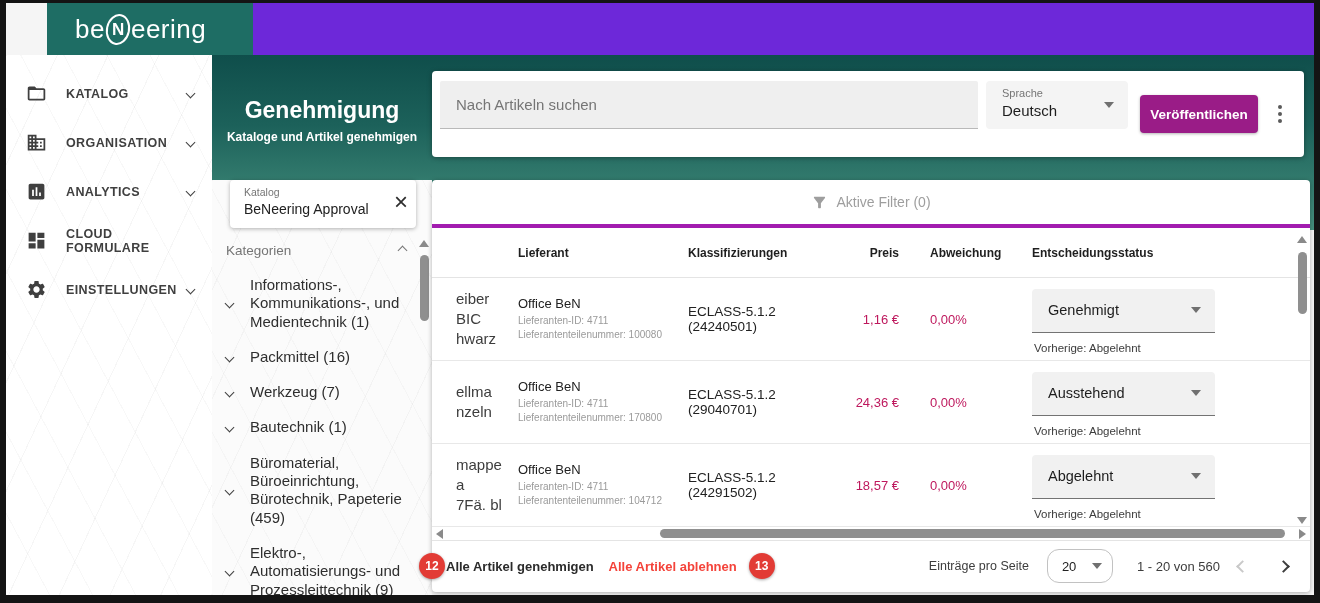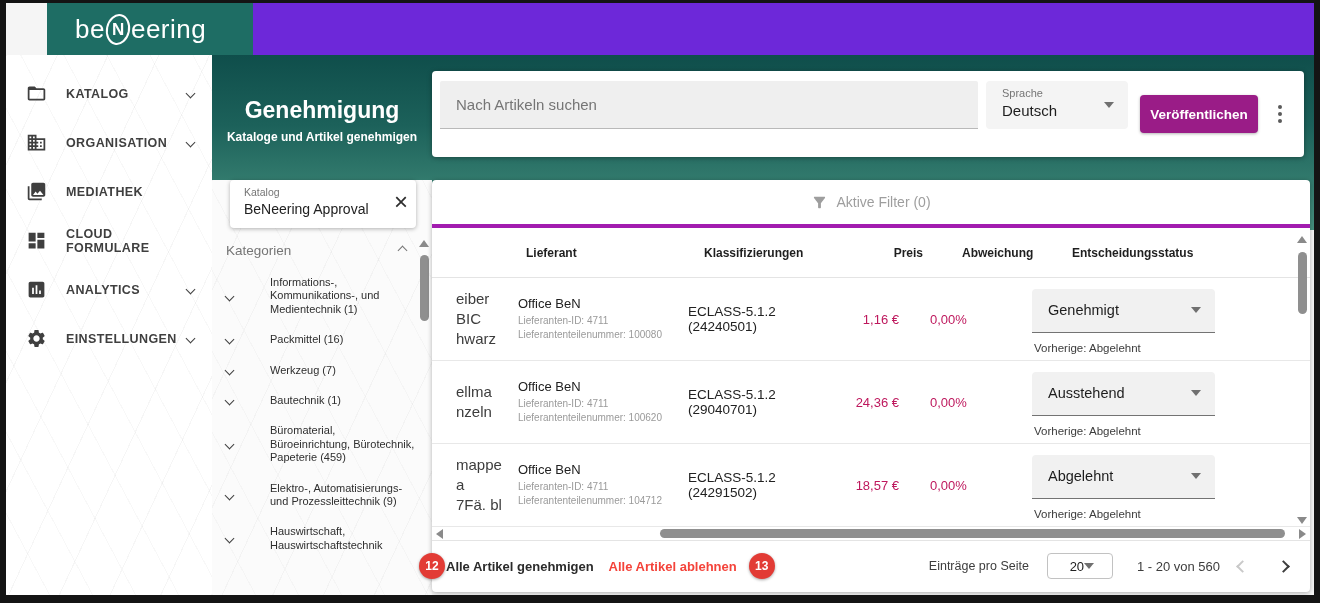--- a/index.html
+++ b/index.html
@@ -191,12 +191,6 @@
     </div>
     <div class="nav-item">
       <svg viewBox="0 0 24 24">
-          <path d="M22 16V4c0-1.1-.9-2-2-2H8c-1.1 0-2 .9-2 2v12c0 1.1.9 2 2 2h12c1.1 0 2-.9 2-2zm-11-4l2.03 2.71L16 11l4 5H8l3-4zM2 6v14c0 1.1.9 2 2 2h14v-2H4V6H2z"></path>
-        </svg>
-      <span class="nav-label">MEDIATHEK</span>
-    </div>
-    <div class="nav-item">
-      <svg viewBox="0 0 24 24">
           <path d="M3 13h8V3H3v10zm0 8h8v-6H3v6zm10 0h8V11h-8v10zm0-18v6h8V3h-8z"></path>
         </svg>
       <span class="nav-label">CLOUD FORMULARE</span>

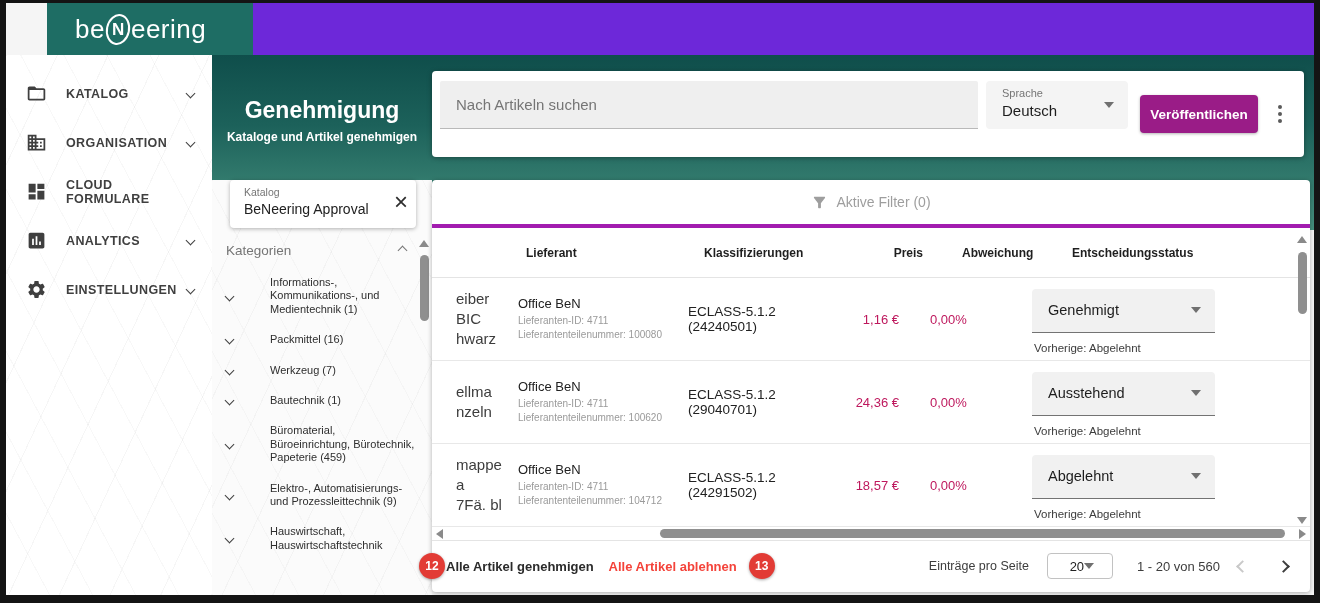--- a/index.html
+++ b/index.html
@@ -191,16 +191,16 @@
     </div>
     <div class="nav-item">
       <svg viewBox="0 0 24 24">
-          <path d="M3 13h8V3H3v10zm0 8h8v-6H3v6zm10 0h8V11h-8v10zm0-18v6h8V3h-8z"></path>
-        </svg>
-      <span class="nav-label">CLOUD FORMULARE</span>
-    </div>
-    <div class="nav-item">
-      <svg viewBox="0 0 24 24">
           <path d="M19 3H5c-1.1 0-2 .9-2 2v14c0 1.1.9 2 2 2h14c1.1 0 2-.9 2-2V5c0-1.1-.9-2-2-2zM9 17H7v-7h2v7zm4 0h-2V7h2v10zm4 0h-2v-4h2v4z"></path>
         </svg>
       <span class="nav-label">ANALYTICS</span>
       <span class="chev chev-down"></span>
+    </div>
+    <div class="nav-item">
+      <svg viewBox="0 0 24 24">
+          <path d="M3 13h8V3H3v10zm0 8h8v-6H3v6zm10 0h8V11h-8v10zm0-18v6h8V3h-8z"></path>
+        </svg>
+      <span class="nav-label">CLOUD FORMULARE</span>
     </div>
     <div class="nav-item">
       <svg viewBox="0 0 24 24">

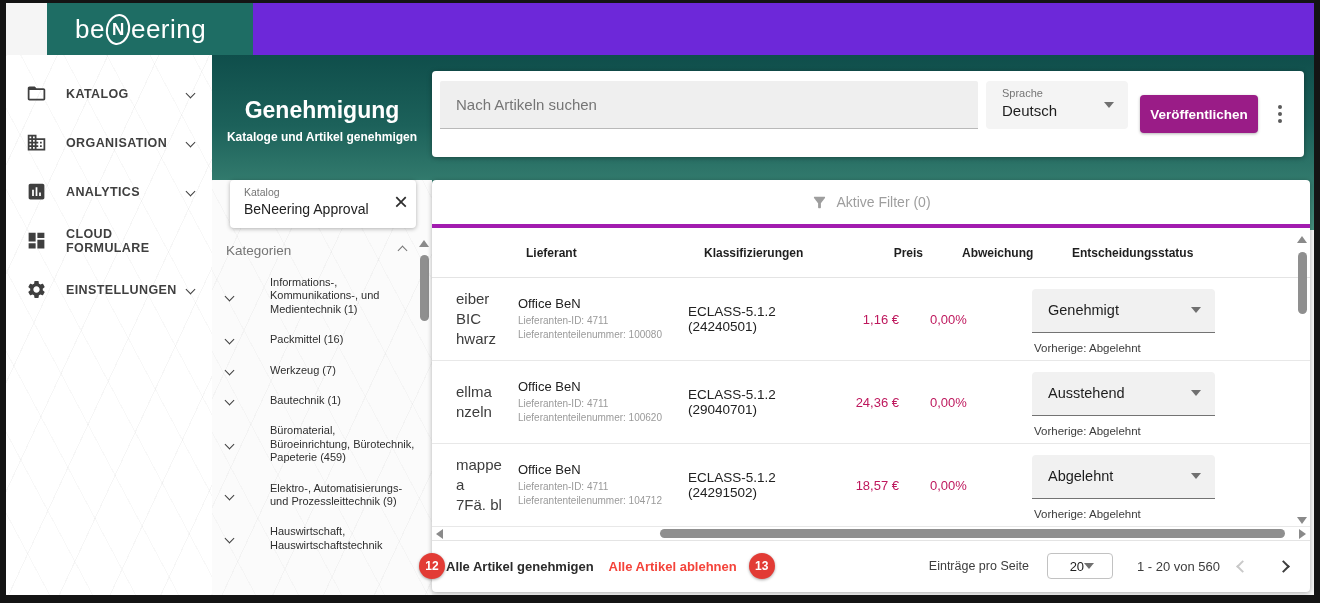--- a/index.html
+++ b/index.html
@@ -96,7 +96,7 @@
 
   .trow { display:flex; align-items:center; }
   .thead { height:50px; border-bottom:1px solid #e4e4e4; }
-  .th { font-size:12px; font-weight:700; color:#1f1f1f;margin-left:8px; }
+  .th { font-size:12px; font-weight:700; color:#1f1f1f; }
   .tbody-row { height:83px; border-bottom:1px solid #e8e8e8; position:relative; }
 
   .col-article { width:78px; padding-left:6px; }

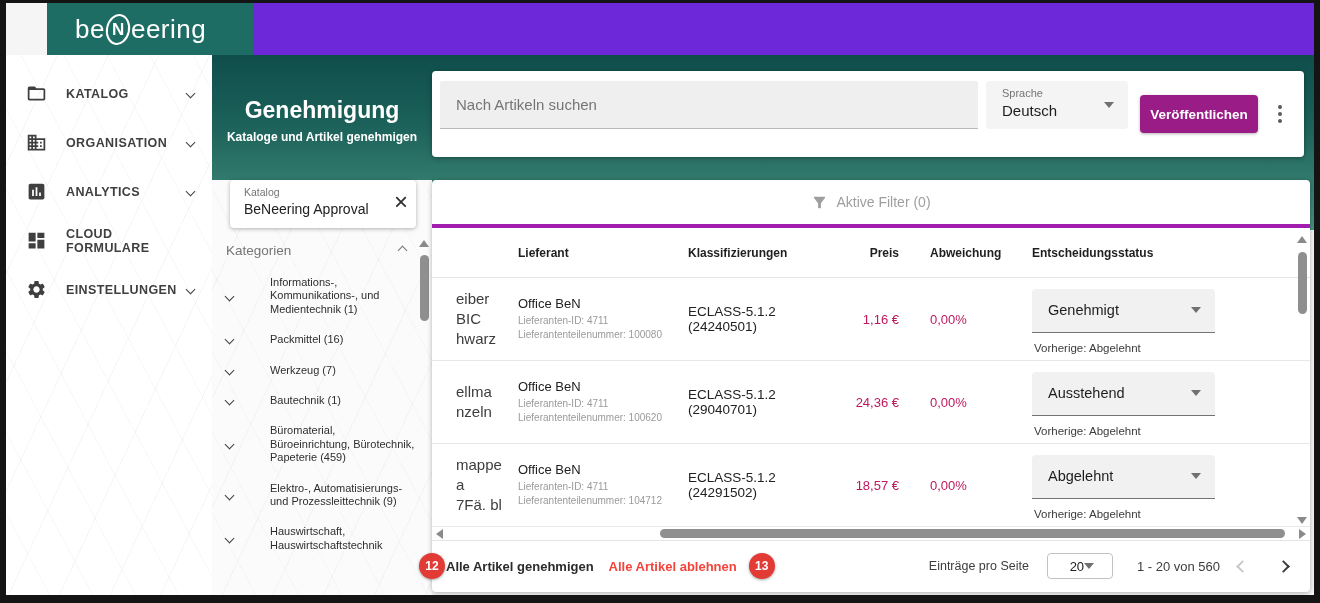--- a/index.html
+++ b/index.html
@@ -78,7 +78,7 @@
   .cat-header .chev { border-color:#757575; }
   .cat-item { display:flex; margin-bottom:17px; cursor:pointer; }
   .cat-chev { flex:0 0 24px; display:flex; align-items:center; justify-content:flex-start; }
-  .cat-label { font-size:11px; color:#2e2e2e; line-height:1.22;margin-left:20px; }
+  .cat-label { font-size:15px; color:#2e2e2e; line-height:1.22; }
   .cat-scroll { position:absolute; right:2px; top:60px; bottom:0; width:12px; }
   .sb-arrow-up { width:0;height:0;border-left:5px solid transparent;border-right:5px solid transparent;
     border-bottom:7px solid #8a8a8a; margin:0 auto; }

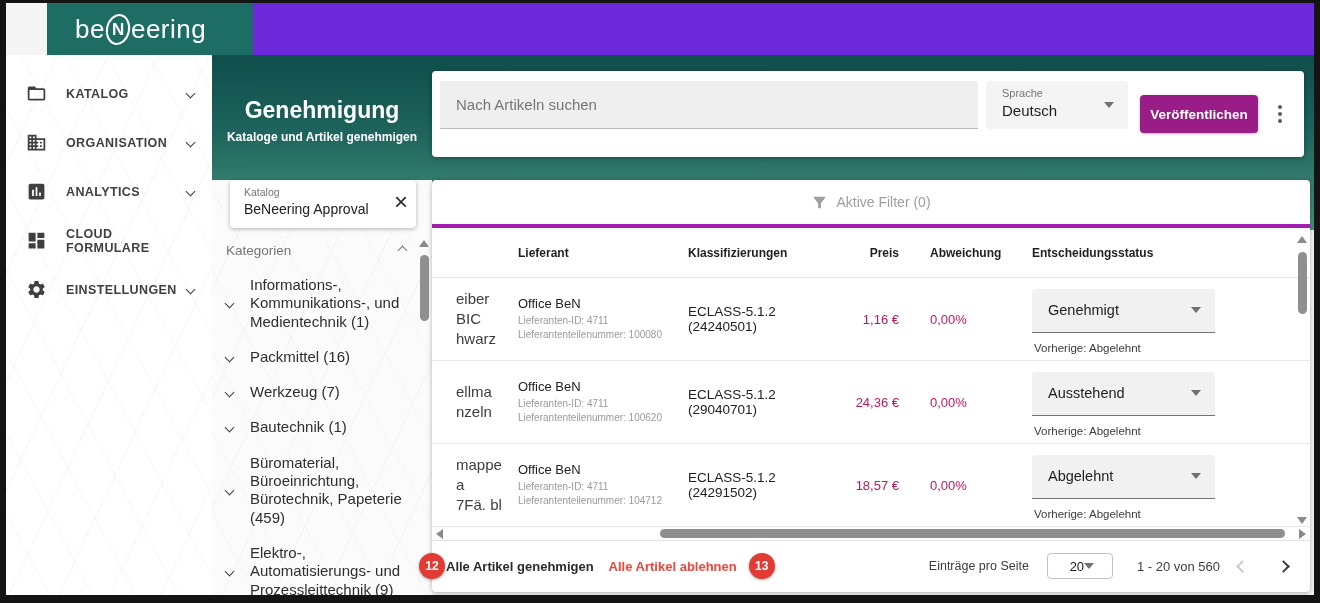--- a/index.html
+++ b/index.html
@@ -346,7 +346,7 @@
         <div class="col-lief">
           <div class="sup-name">Office BeN</div>
           <div class="sup-sub">Lieferanten-ID: 4711</div>
-          <div class="sup-sub">Lieferantenteilenummer: 100620</div>
+          <div class="sup-sub">Lieferantenteilenummer: 170800</div>
         </div>
         <div class="col-klass klass-text">ECLASS-5.1.2 (29040701)</div>
         <div class="col-preis num-text">24,36 €</div>

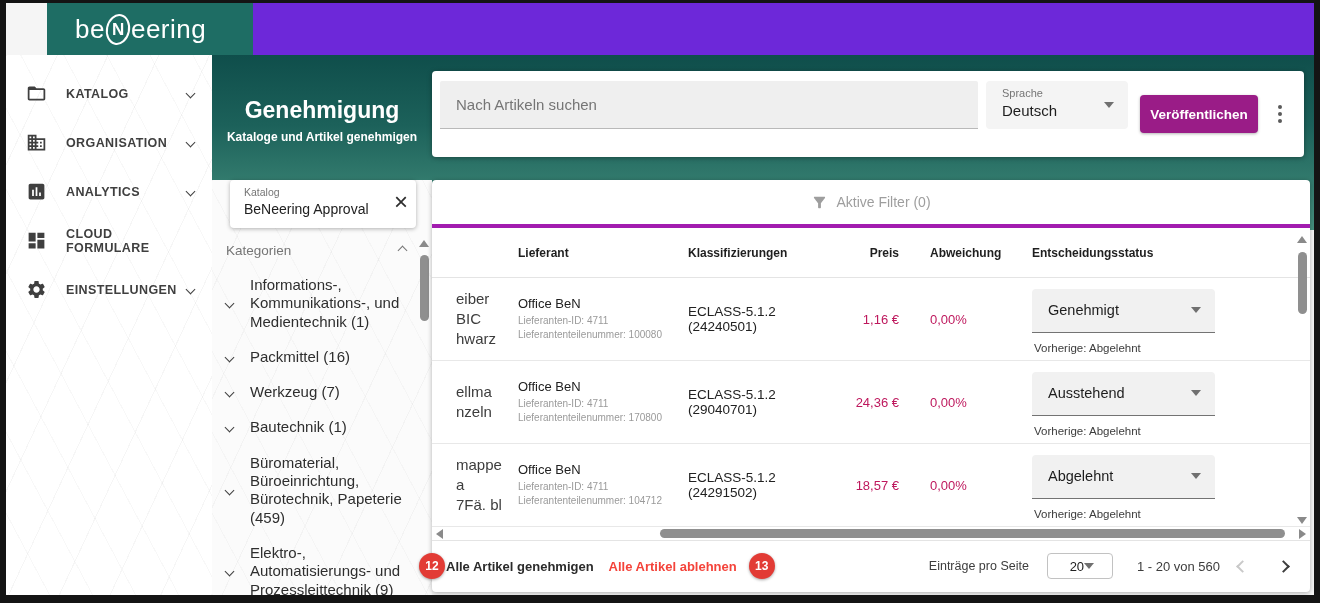--- a/index.html
+++ b/index.html
@@ -144,8 +144,8 @@
   .badge-12 { position:absolute; left:-13px; top:12px; }
   .footer-right { position:absolute; right:22px; top:0; height:100%; display:flex; align-items:center; gap:18px; }
   .per-page-label { font-size:12.5px; color:#3d3d3d; }
-  .per-page-select { width:66px; height:26px; border:1px solid #c2c2c2; border-radius:4px; display:flex;
-    align-items:center; justify-content:center; padding:0 10px 0 14px; cursor:pointer; }
+  .per-page-select { width:66px; height:34px; border:1px solid #c2c2c2; border-radius:12px; display:flex;
+    align-items:center; justify-content:space-between; padding:0 10px 0 14px; cursor:pointer; }
   .per-page-value { font-size:13px; color:#212121; }
   .range-text { font-size:13px; color:#3d3d3d; margin-left:6px; }
   .pg-chev { width:9px; height:9px; border-style:solid; border-width:0 2px 2px 0; display:inline-block; cursor:pointer; }

